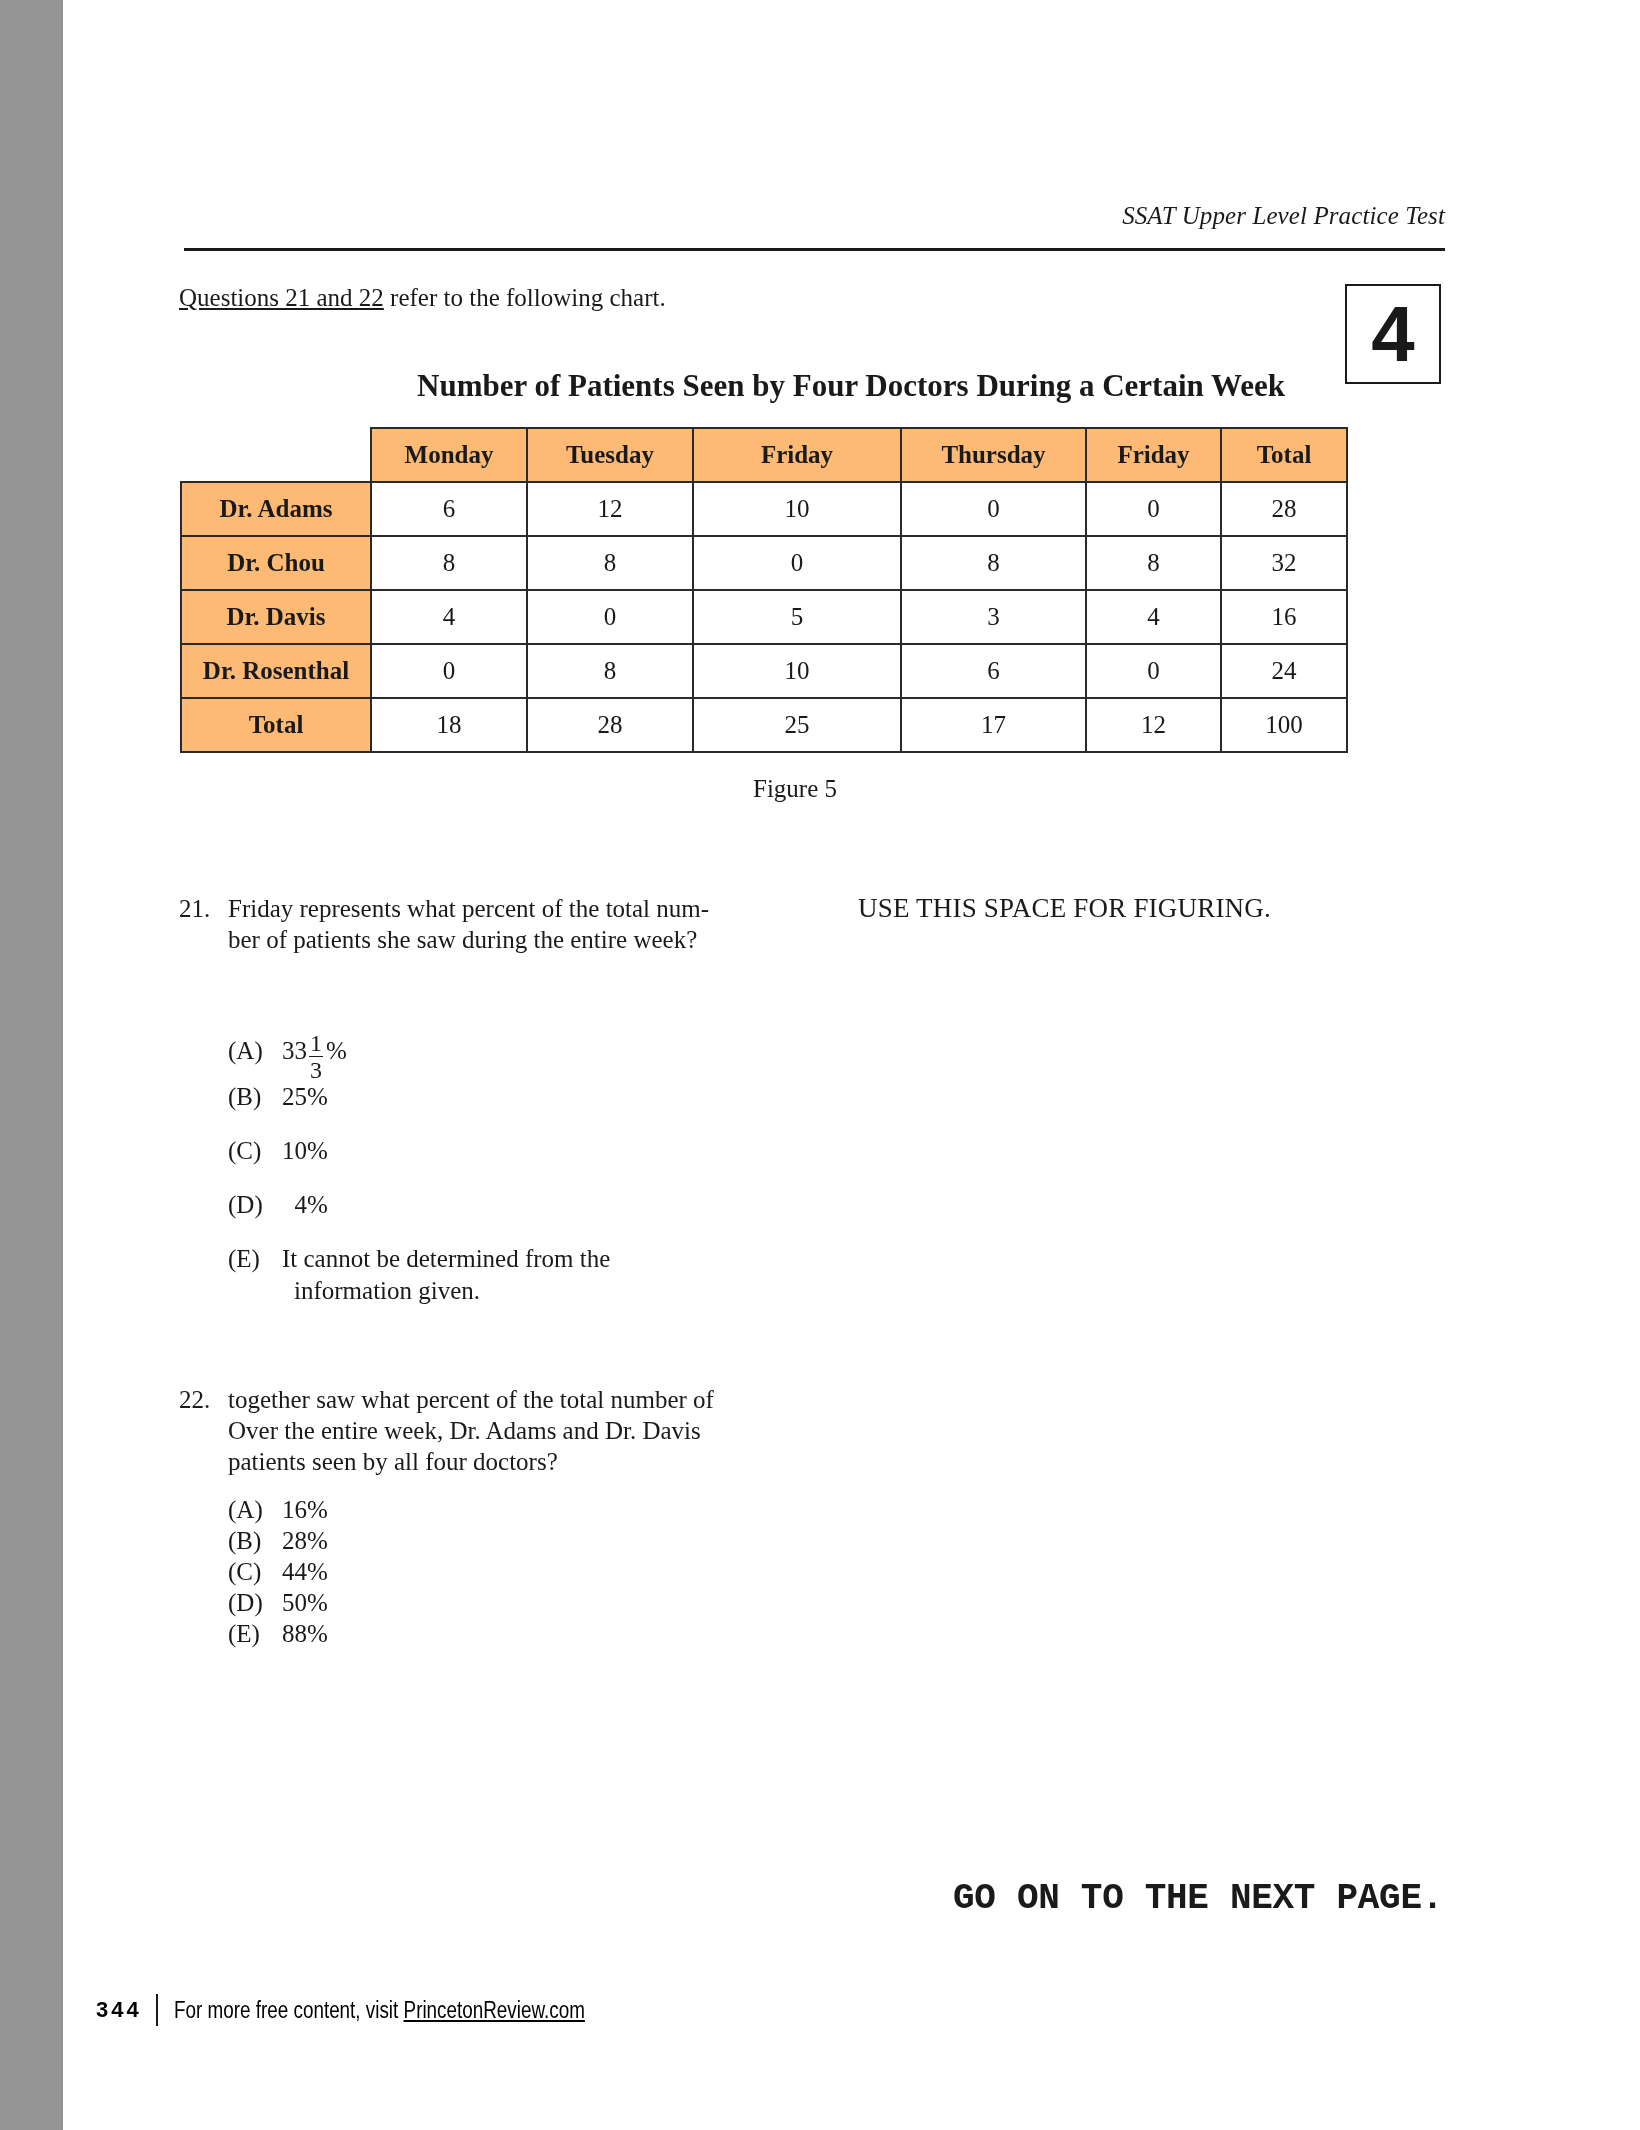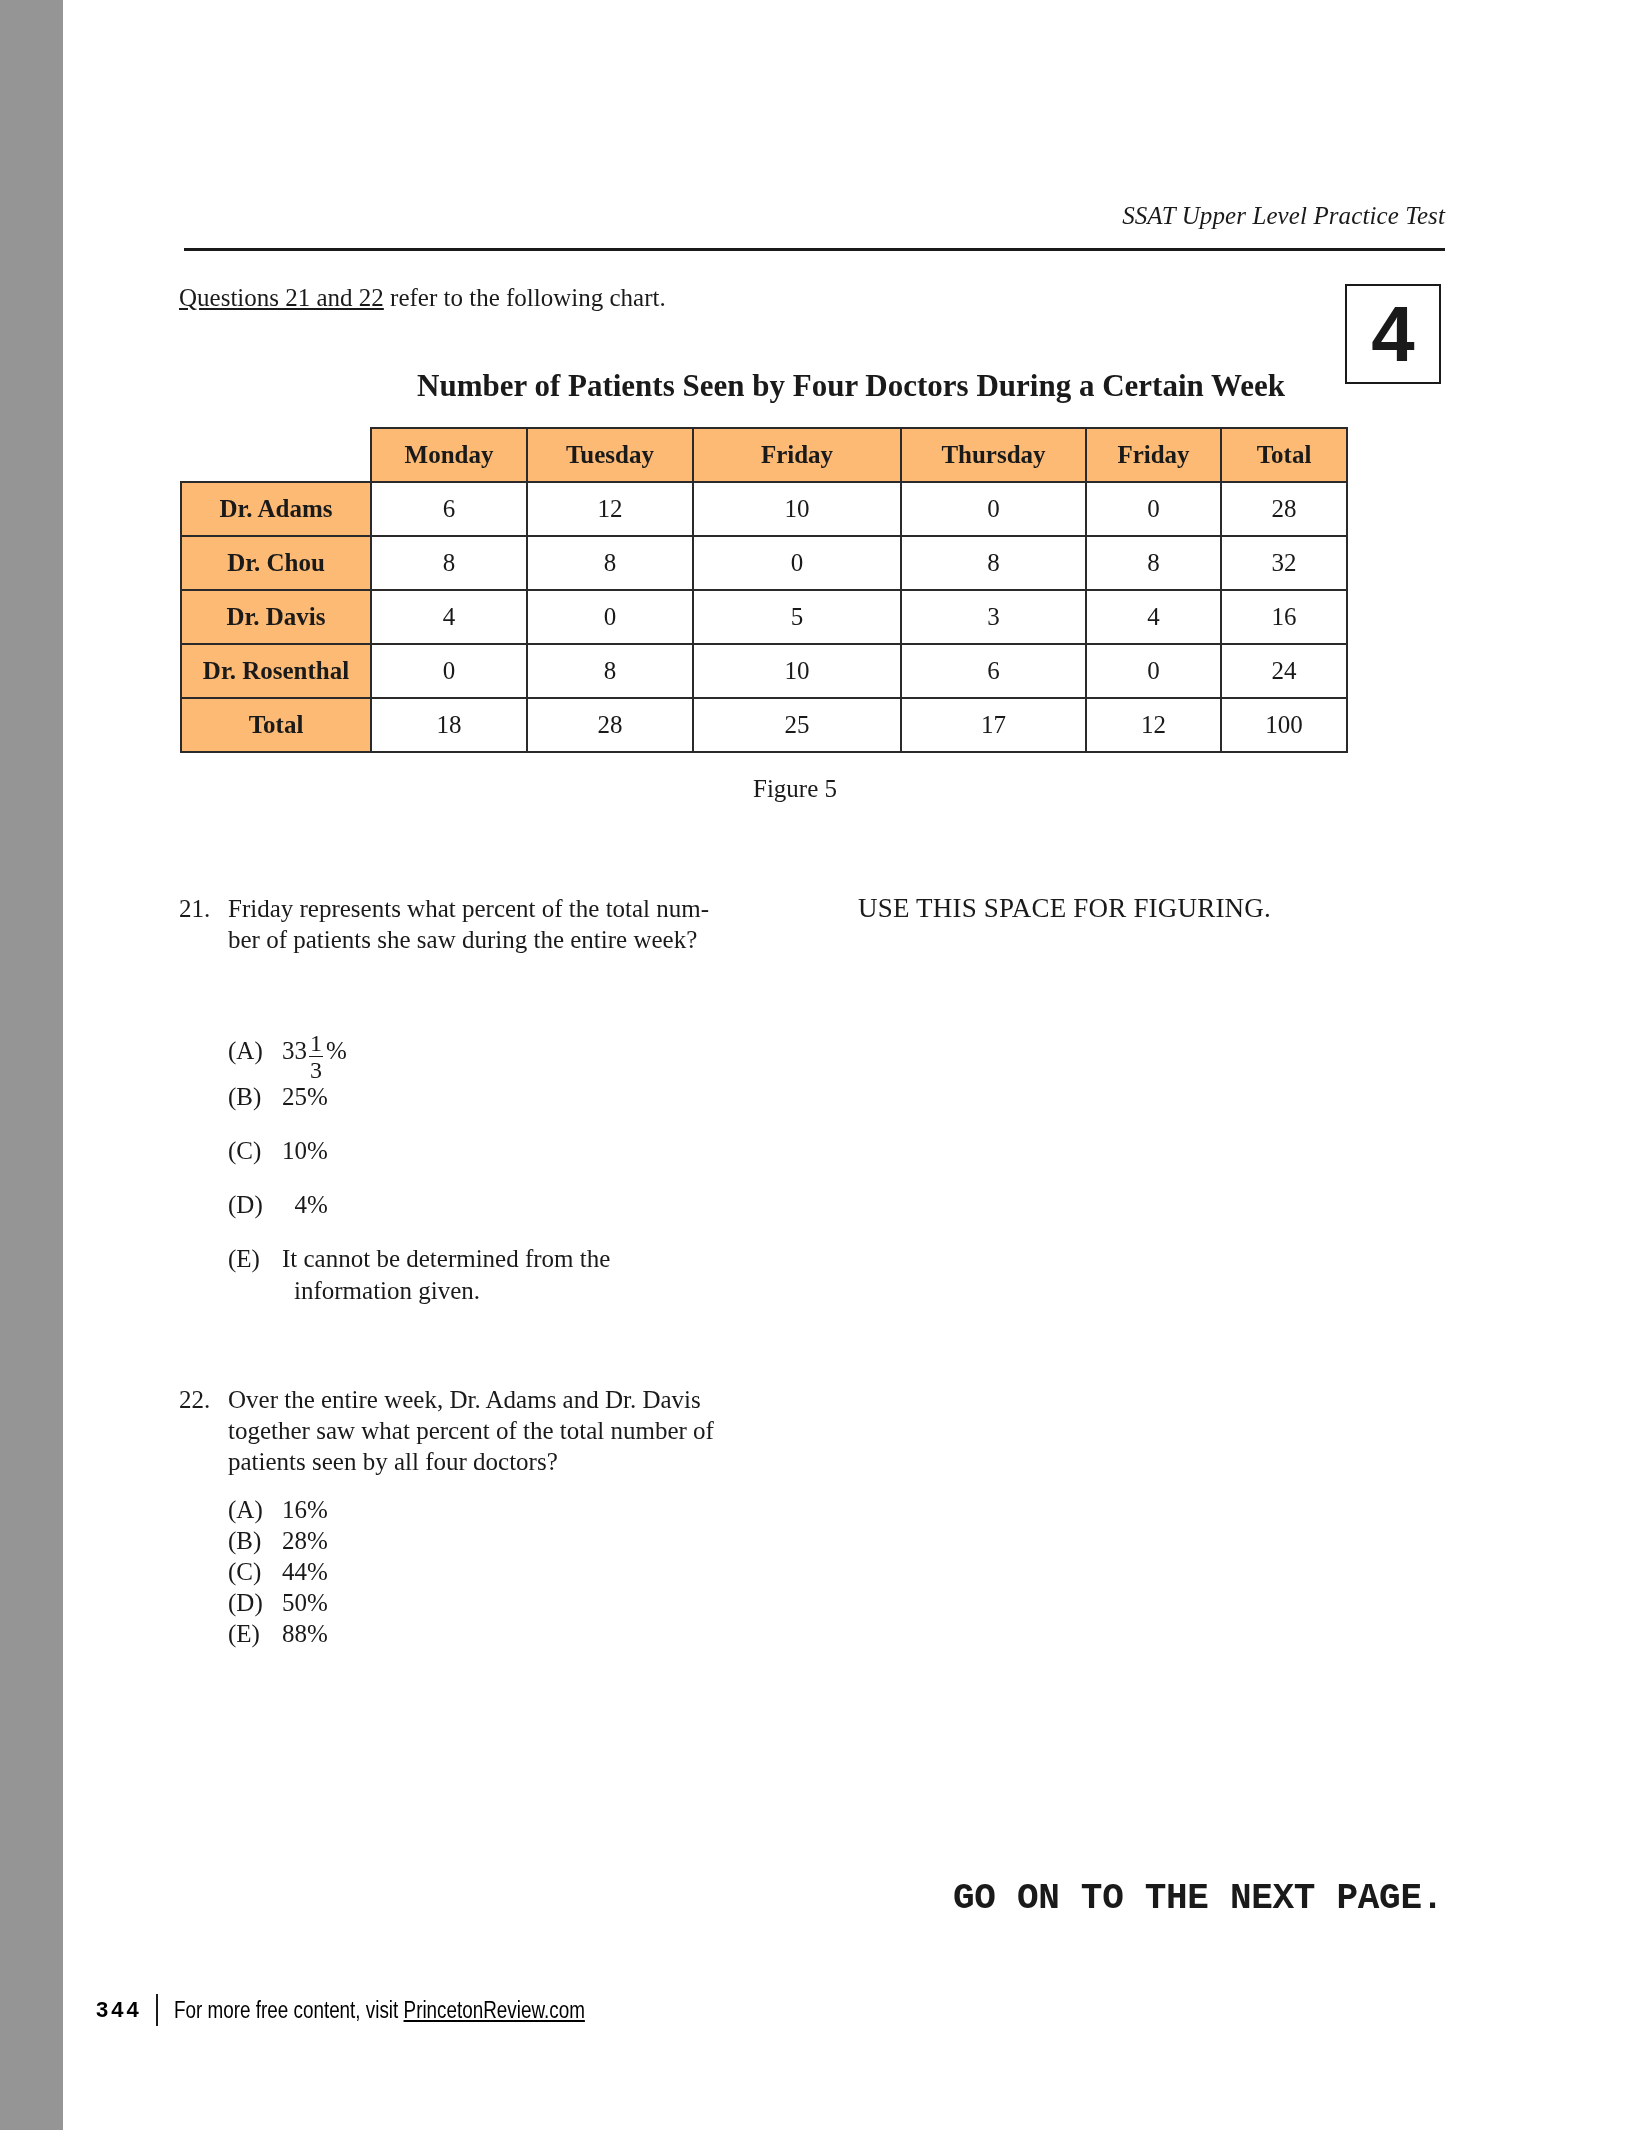--- a/index.html
+++ b/index.html
@@ -168,8 +168,8 @@
 <div class="q" style="top:1384px;">
   <span class="num">22.</span>
   <div class="stem">
+    <div>together saw what percent of the total number of</div>
     <div>Over the entire week, Dr. Adams and Dr. Davis</div>
-    <div>together saw what percent of the total number of</div>
     <div>patients seen by all four doctors?</div>
   </div>
 </div>

